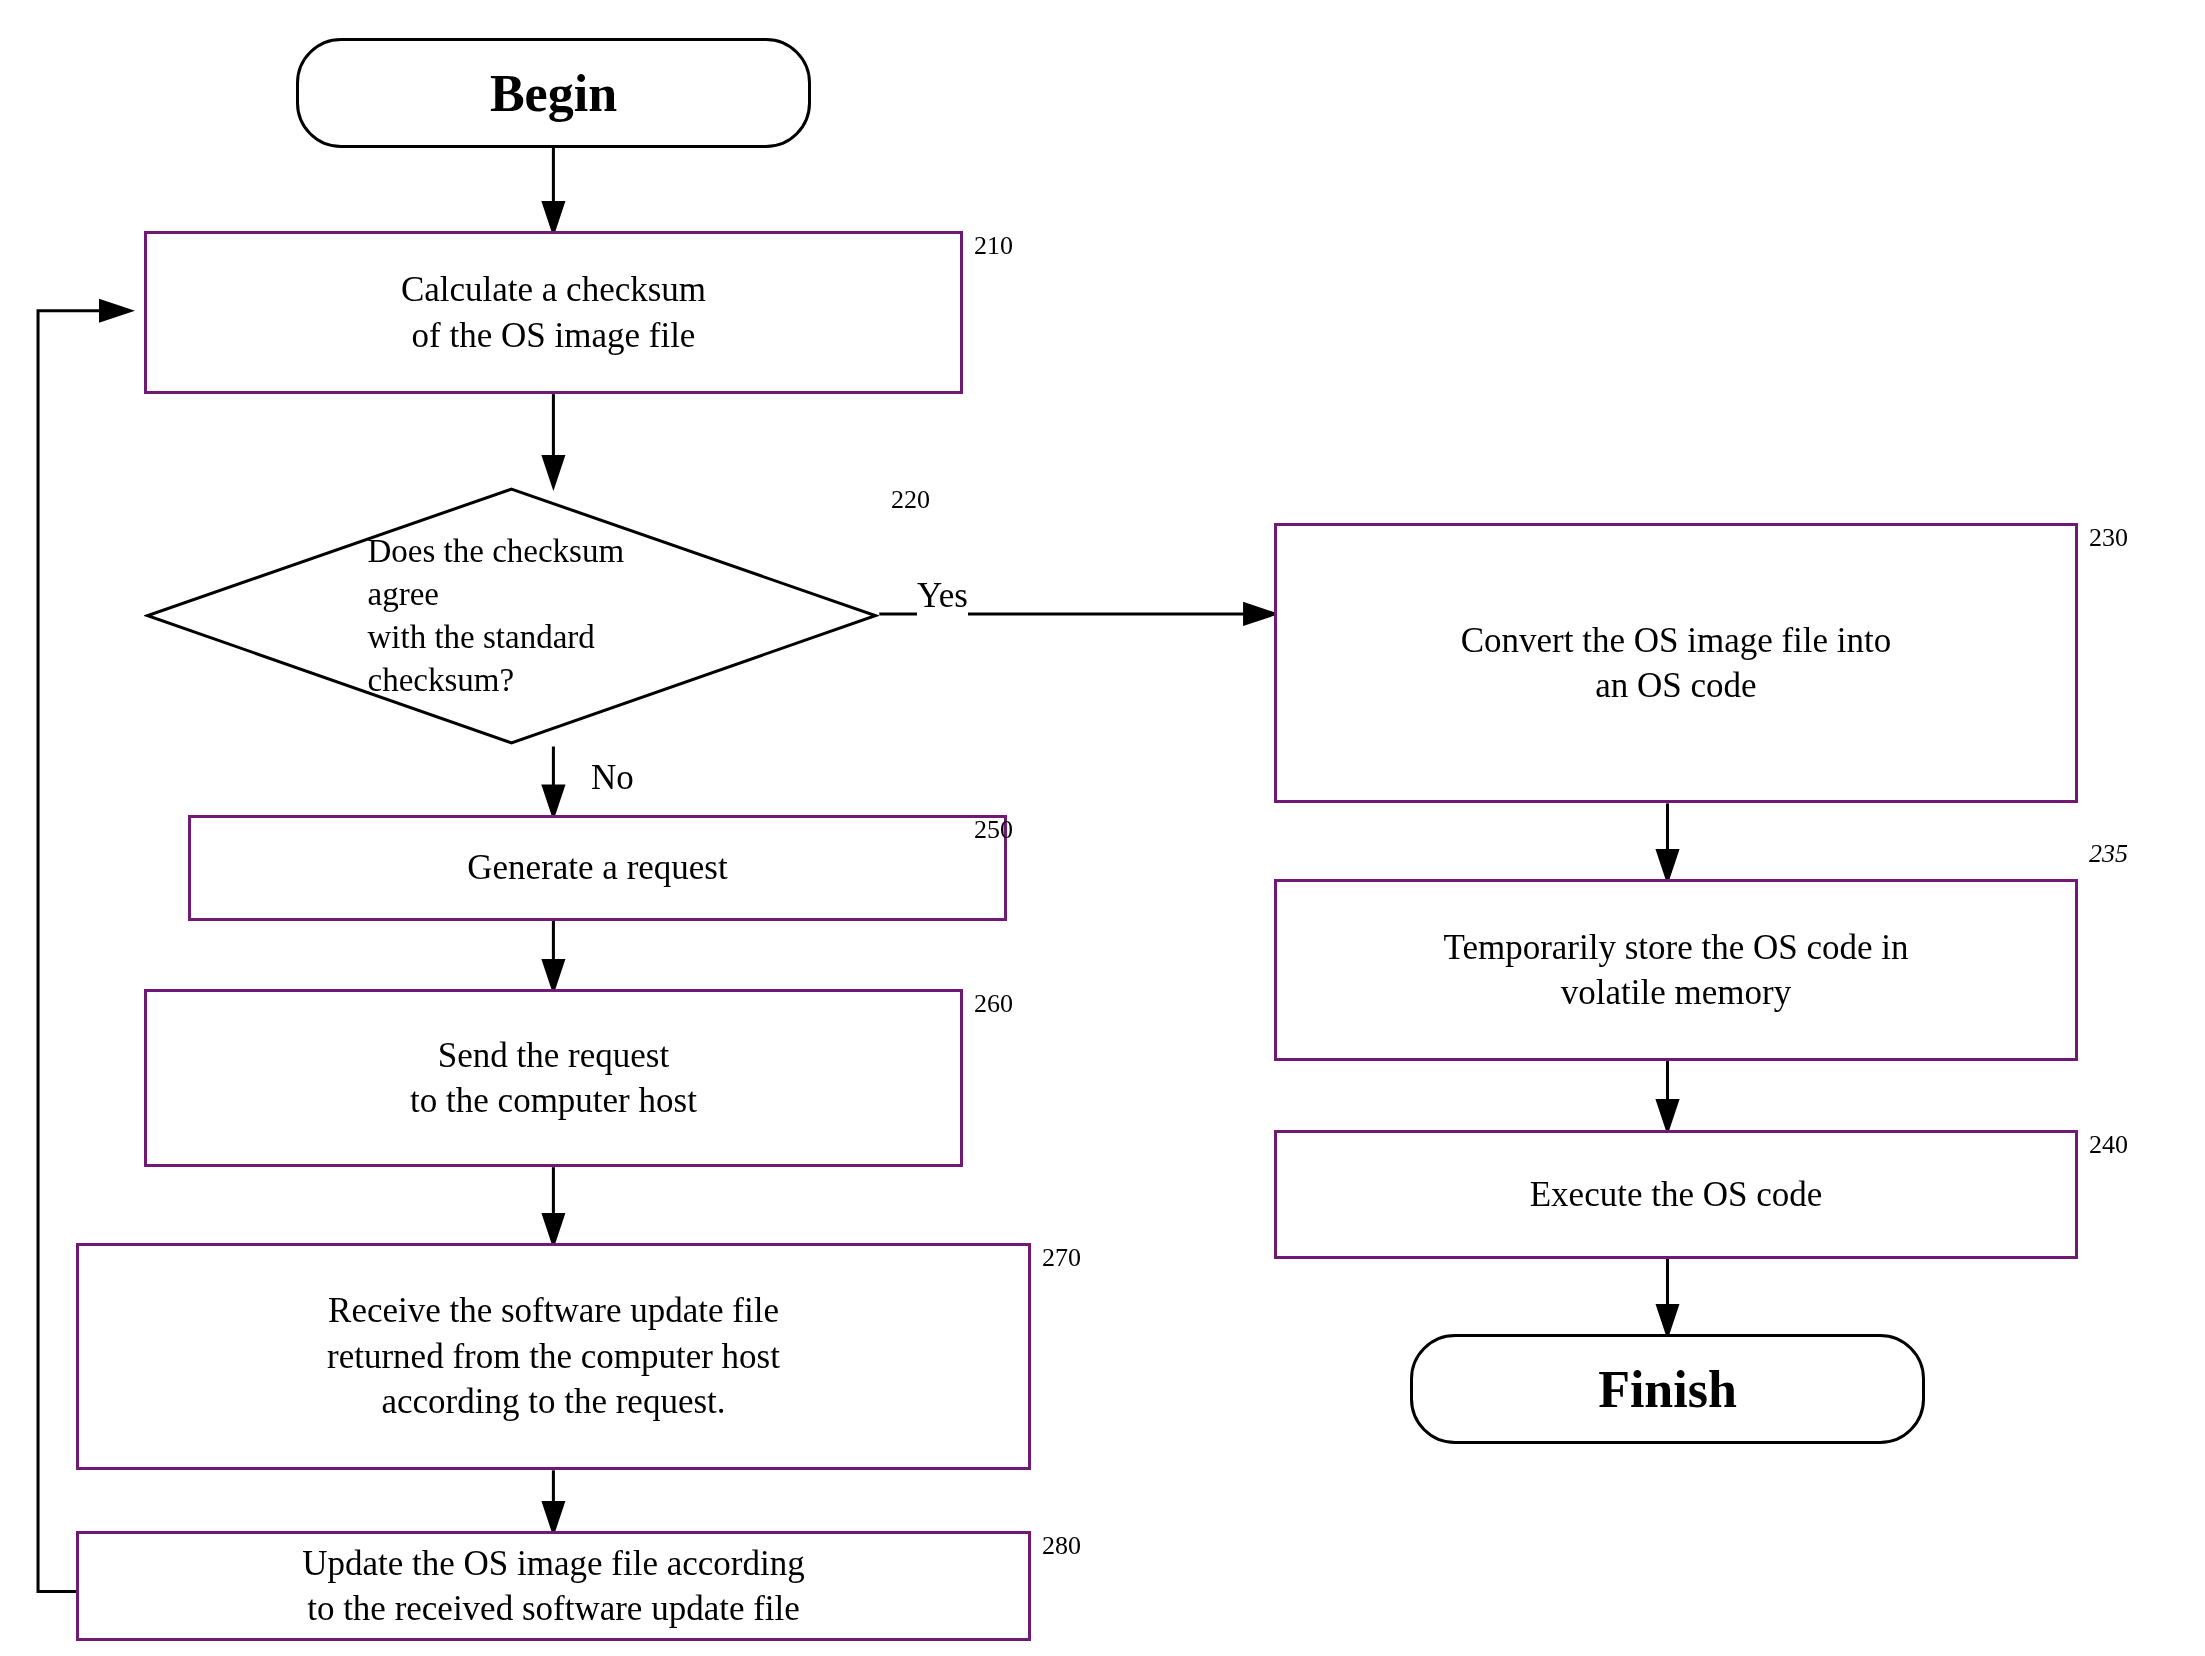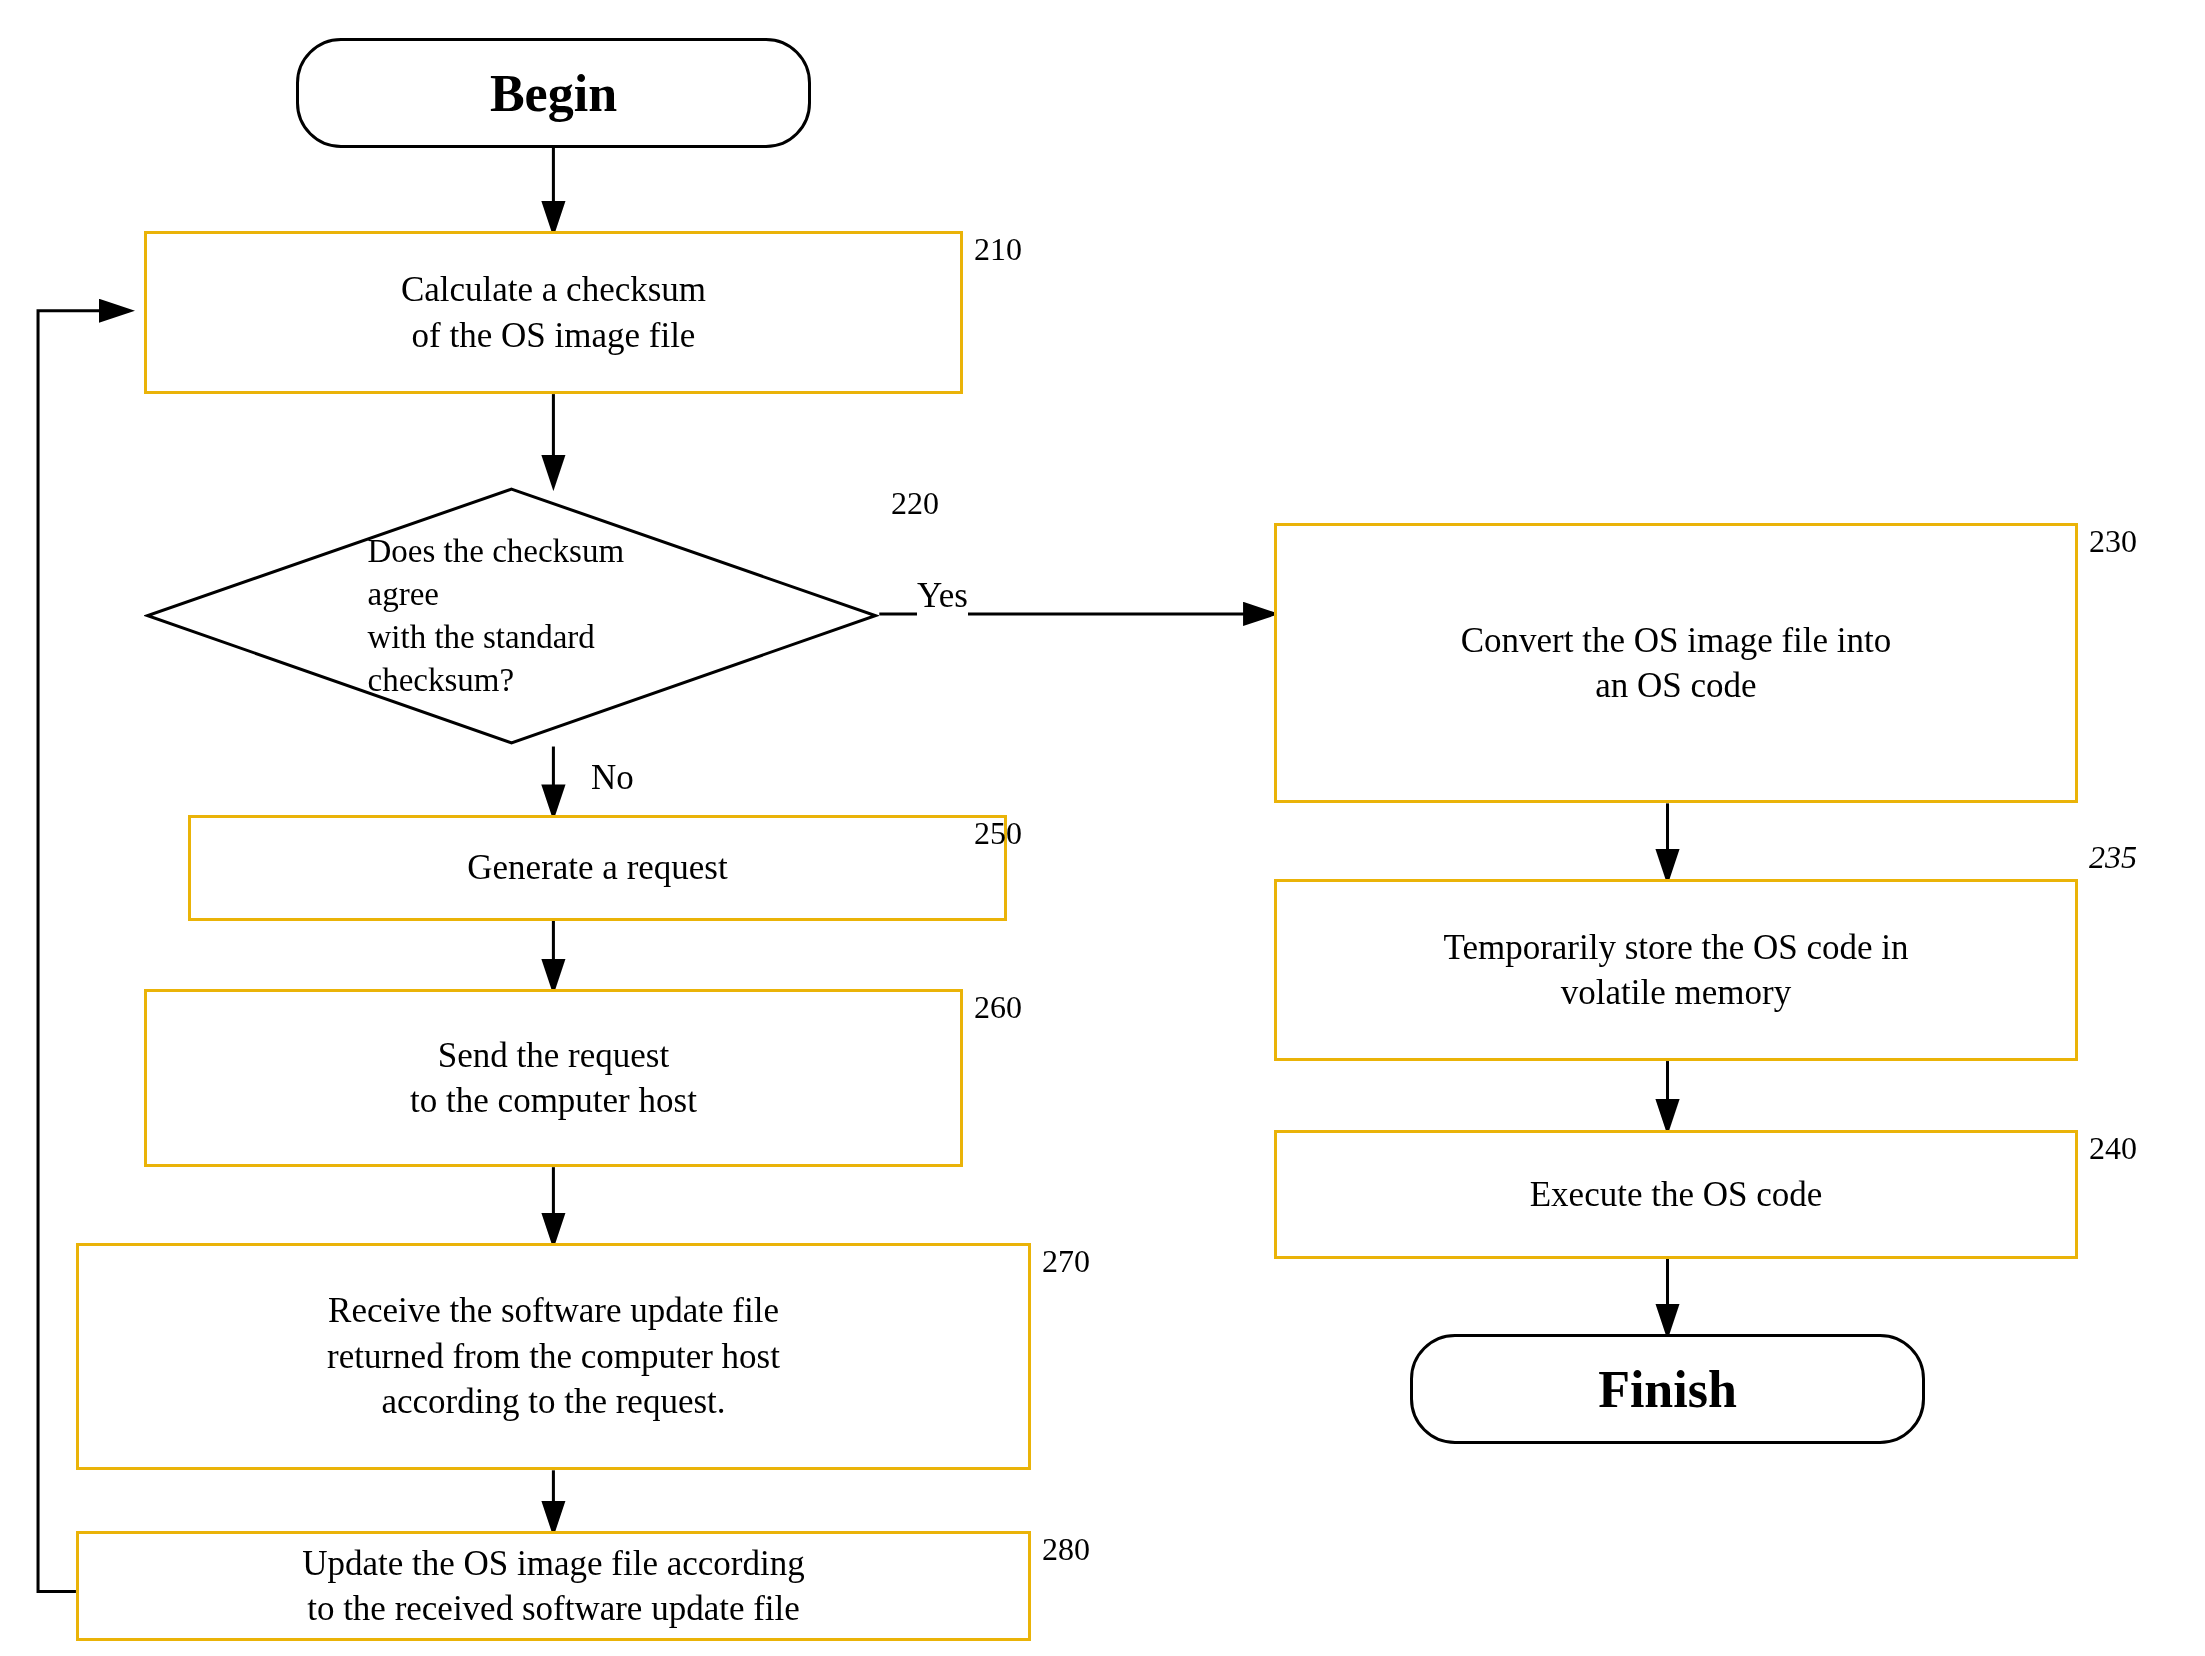--- a/index.html
+++ b/index.html
@@ -70,7 +70,7 @@
     }
     .step-num {
       position: absolute;
-      font-size: 32px;
+      font-size: 26px;
     }
   </style>
 </head>

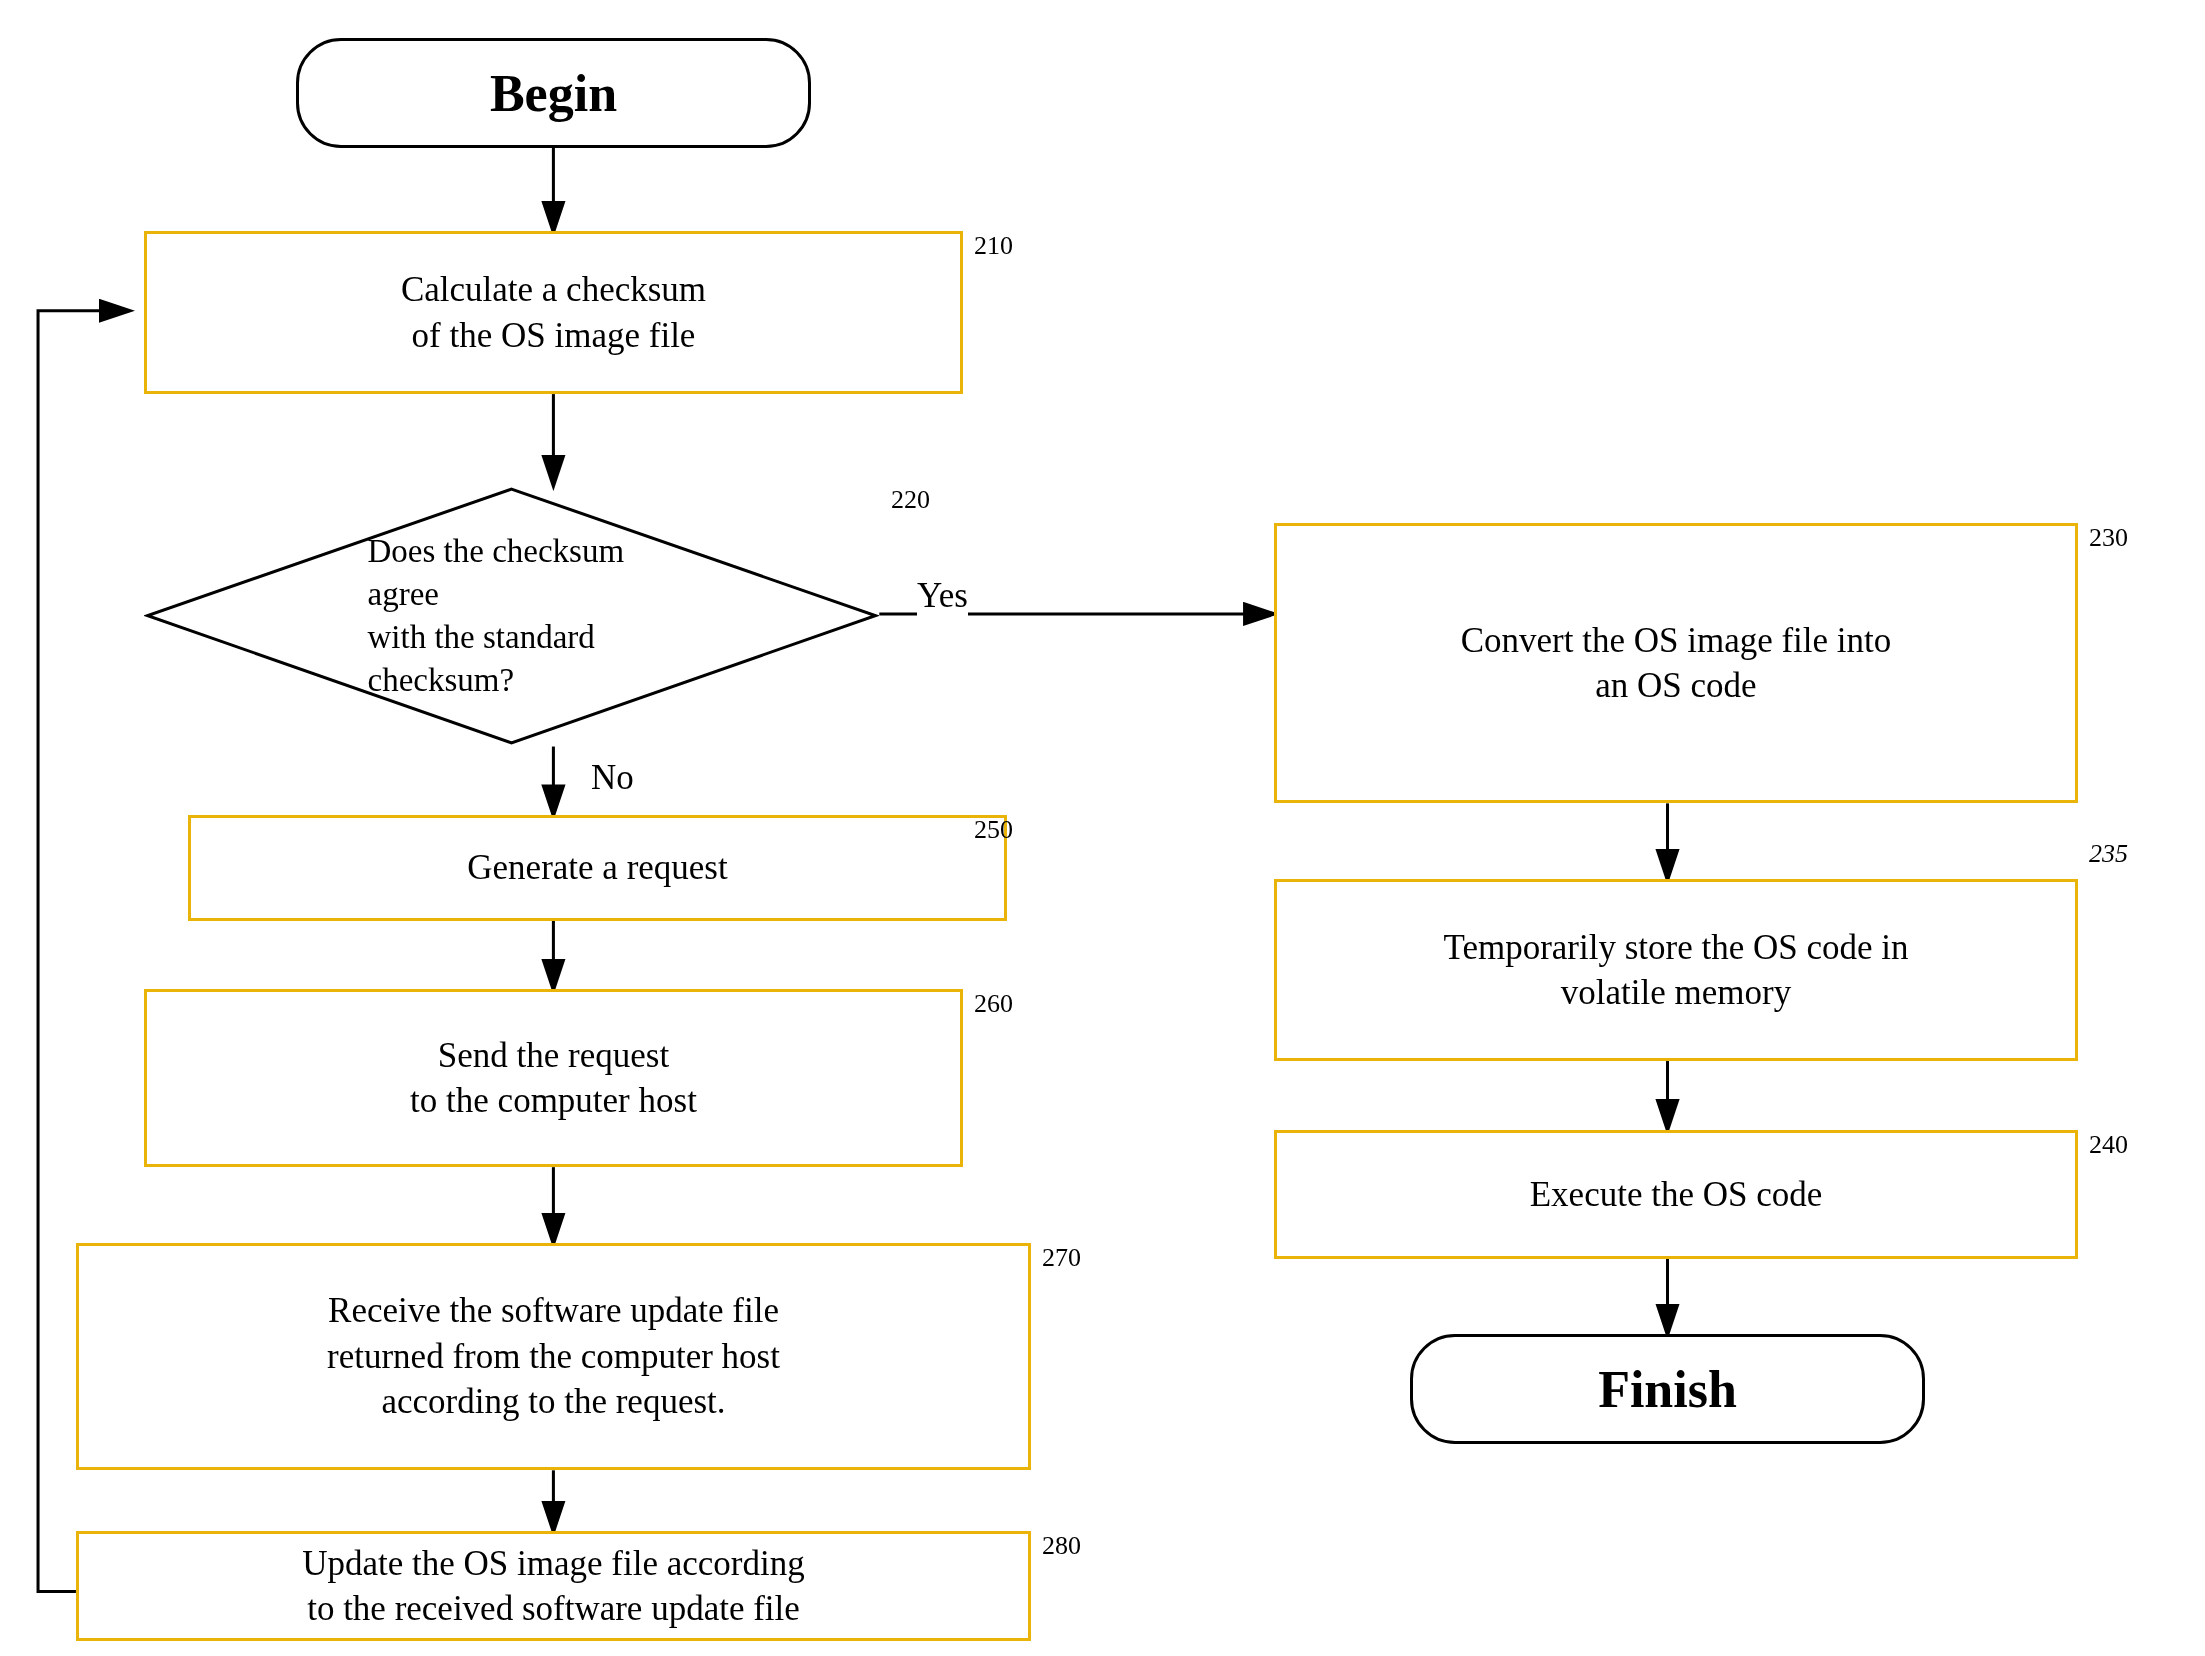--- a/index.html
+++ b/index.html
@@ -33,7 +33,7 @@
       font-weight: bold;
     }
     .rectangle {
-      border: 3px solid #eab308;
+      border: 3px solid #701a75;
       background: #fff;
       font-size: 35px;
       line-height: 1.3;

